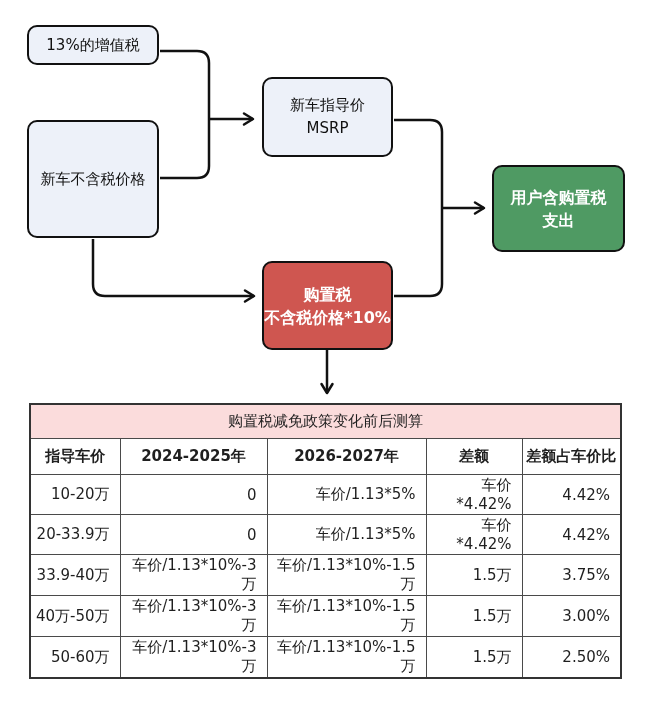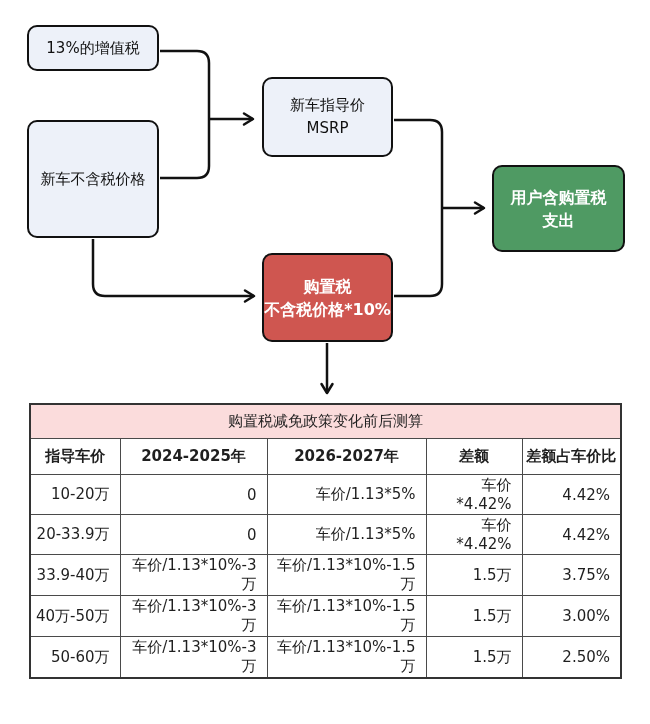--- a/index.html
+++ b/index.html
@@ -31,7 +31,7 @@
   .node.red   { background: #cf5650; color: #ffffff; font-weight: bold; font-size: 16px; }
   .node.green { background: #4f9a63; color: #ffffff; font-weight: bold; font-size: 16px; }
 
-  #vat-box    { left: 27px;  top: 25px;  width: 132px; height: 46px;  }
+  #vat-box    { left: 27px;  top: 25px;  width: 132px; height: 40px;  }
   #pretax-box { left: 27px;  top: 120px; width: 132px; height: 118px; }
   #msrp-box   { left: 262px; top: 77px;  width: 131px; height: 80px;  }
   #tax-box    { left: 262px; top: 253px; width: 131px; height: 89px;  }

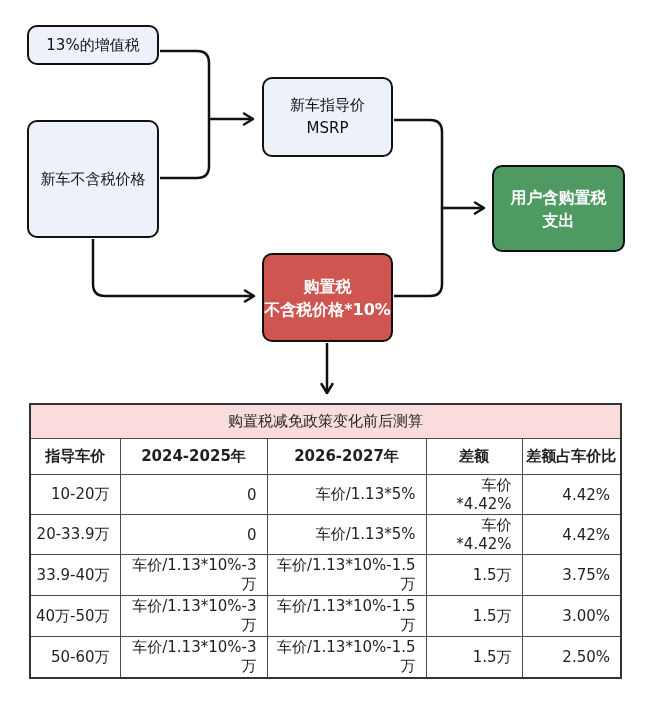--- a/index.html
+++ b/index.html
@@ -28,7 +28,7 @@
     box-sizing: border-box;
   }
   .node.light { background: #edf1f9; color: #111; }
-  .node.red   { background: #cf5650; color: #ffffff; font-weight: bold; font-size: 16px; }
+  .node.red   { background: #cf5650; color: #ffffff; font-weight: bold; font-size: 16px; margin-top: 8px; }
   .node.green { background: #4f9a63; color: #ffffff; font-weight: bold; font-size: 16px; }
 
   #vat-box    { left: 27px;  top: 25px;  width: 132px; height: 40px;  }

